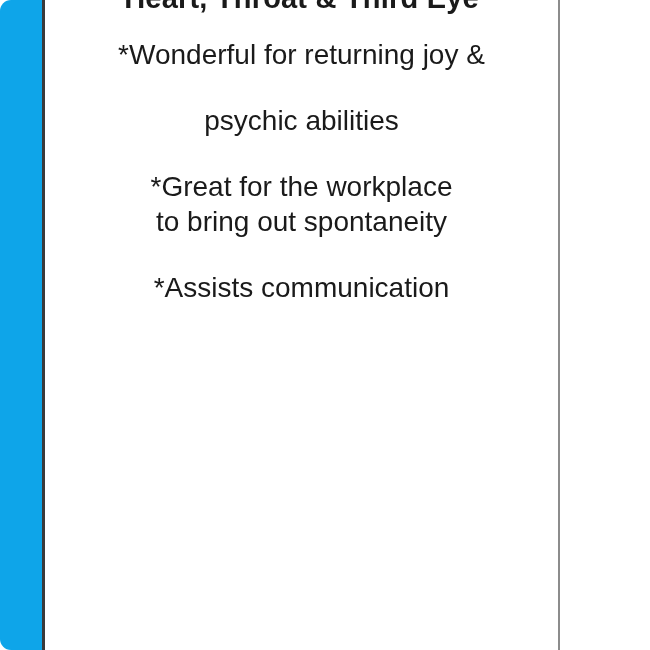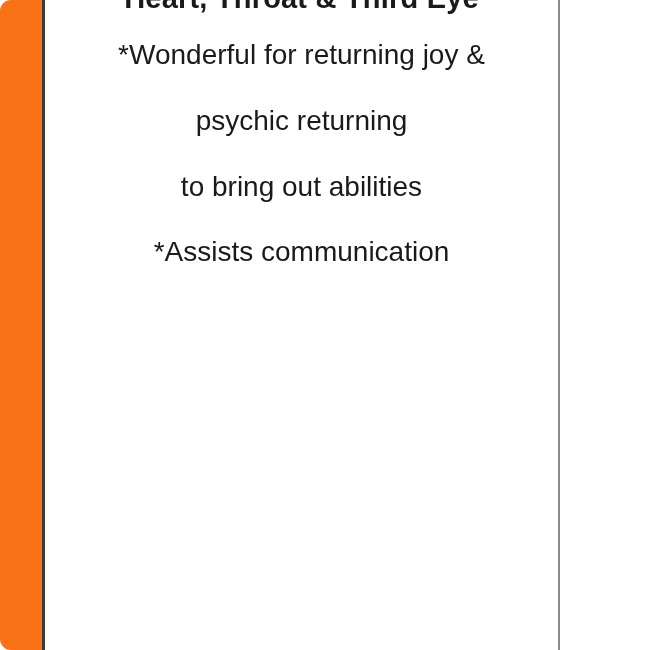--- a/index.html
+++ b/index.html
@@ -17,7 +17,7 @@
     position: relative;
     width: 551px;
     height: 650px;
-    background: #f97316;
+    background: #0ea5e9;
     border-radius: 11px;
   }
   

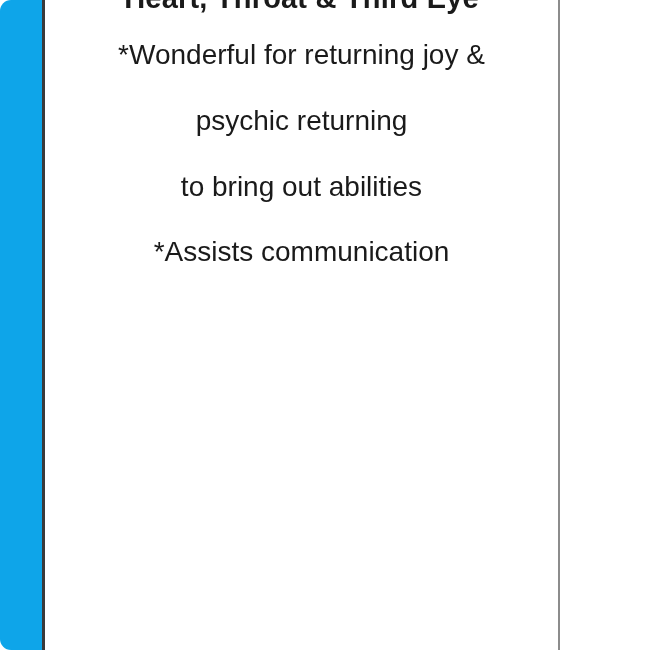--- a/index.html
+++ b/index.html
@@ -91,7 +91,7 @@
         </div>
 
         <div class="bullet">
-          <span class="ln">psychic returning</span>
+          <span class="ln">psychic abilities</span>
         </div>
 
         <div class="bullet">

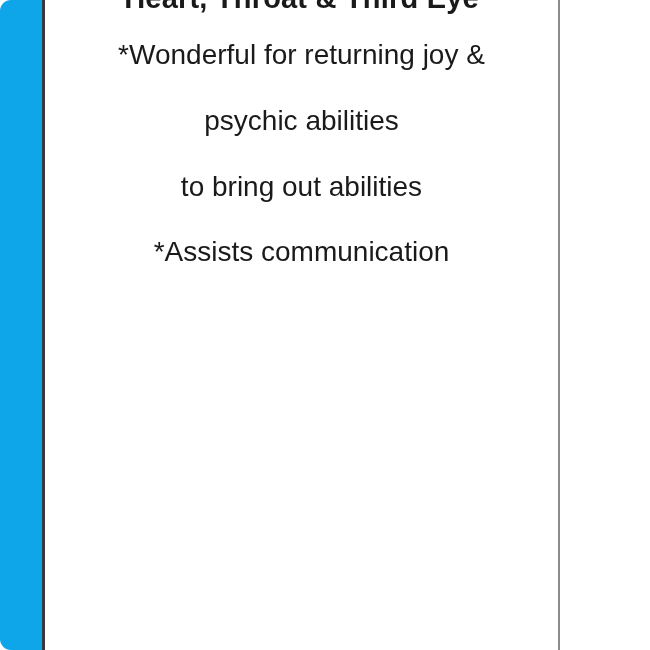--- a/index.html
+++ b/index.html
@@ -95,6 +95,7 @@
         </div>
 
         <div class="bullet">
+          <span class="ln">*Great for the workplace</span>
           <span class="ln">to bring out abilities</span>
         </div>
 

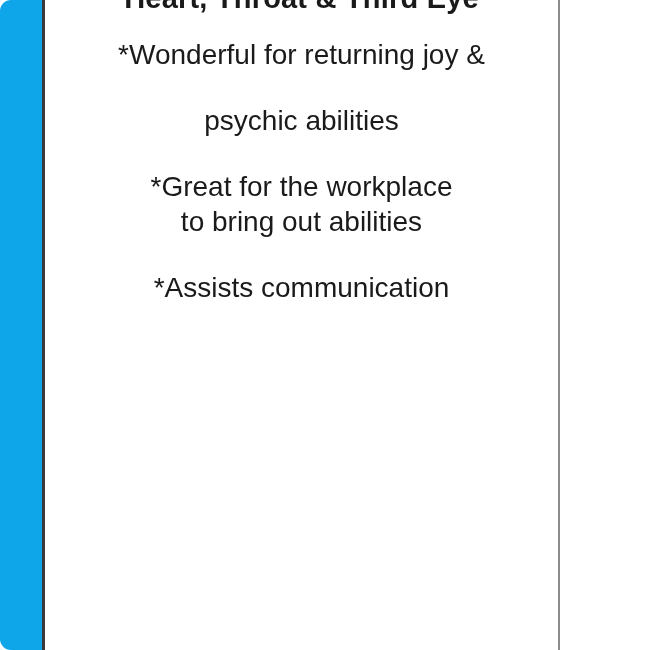--- a/index.html
+++ b/index.html
@@ -96,7 +96,7 @@
 
         <div class="bullet">
           <span class="ln">*Great for the workplace</span>
-          <span class="ln">to bring out abilities</span>
+          <span class="ln">to bring out spontaneity</span>
         </div>
 
 

